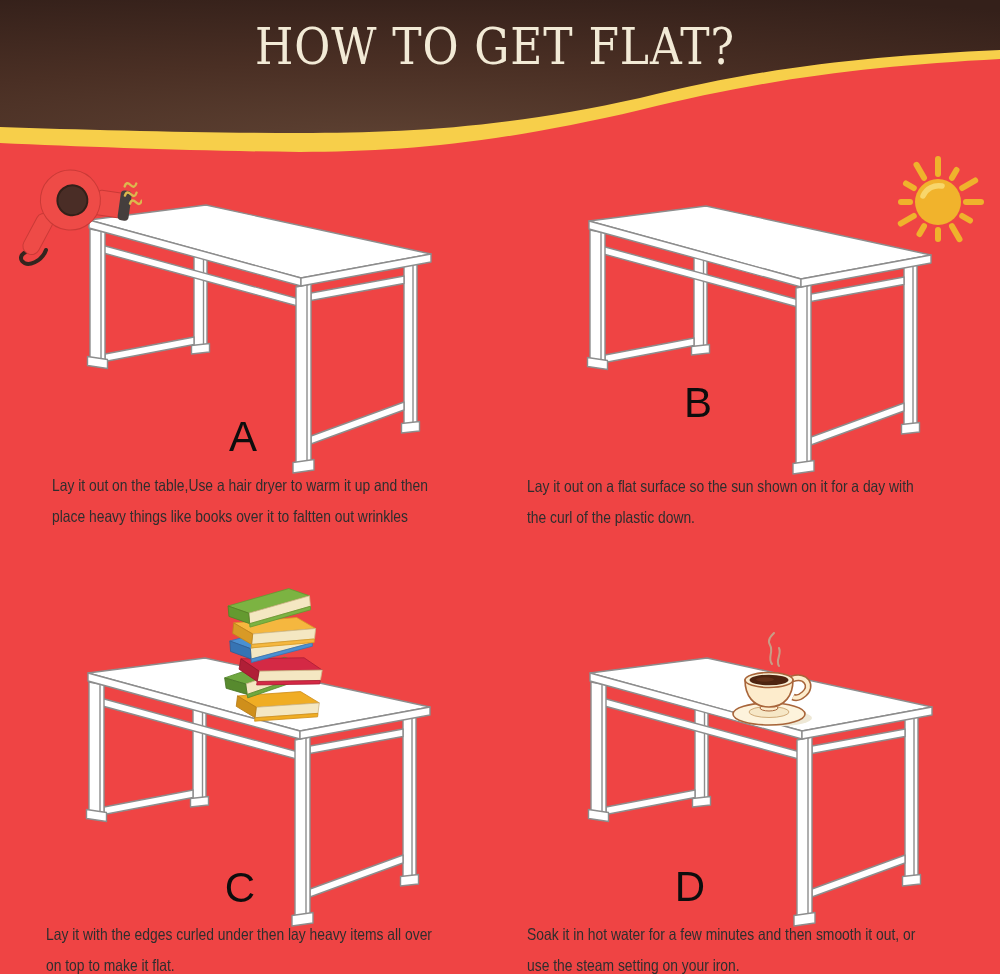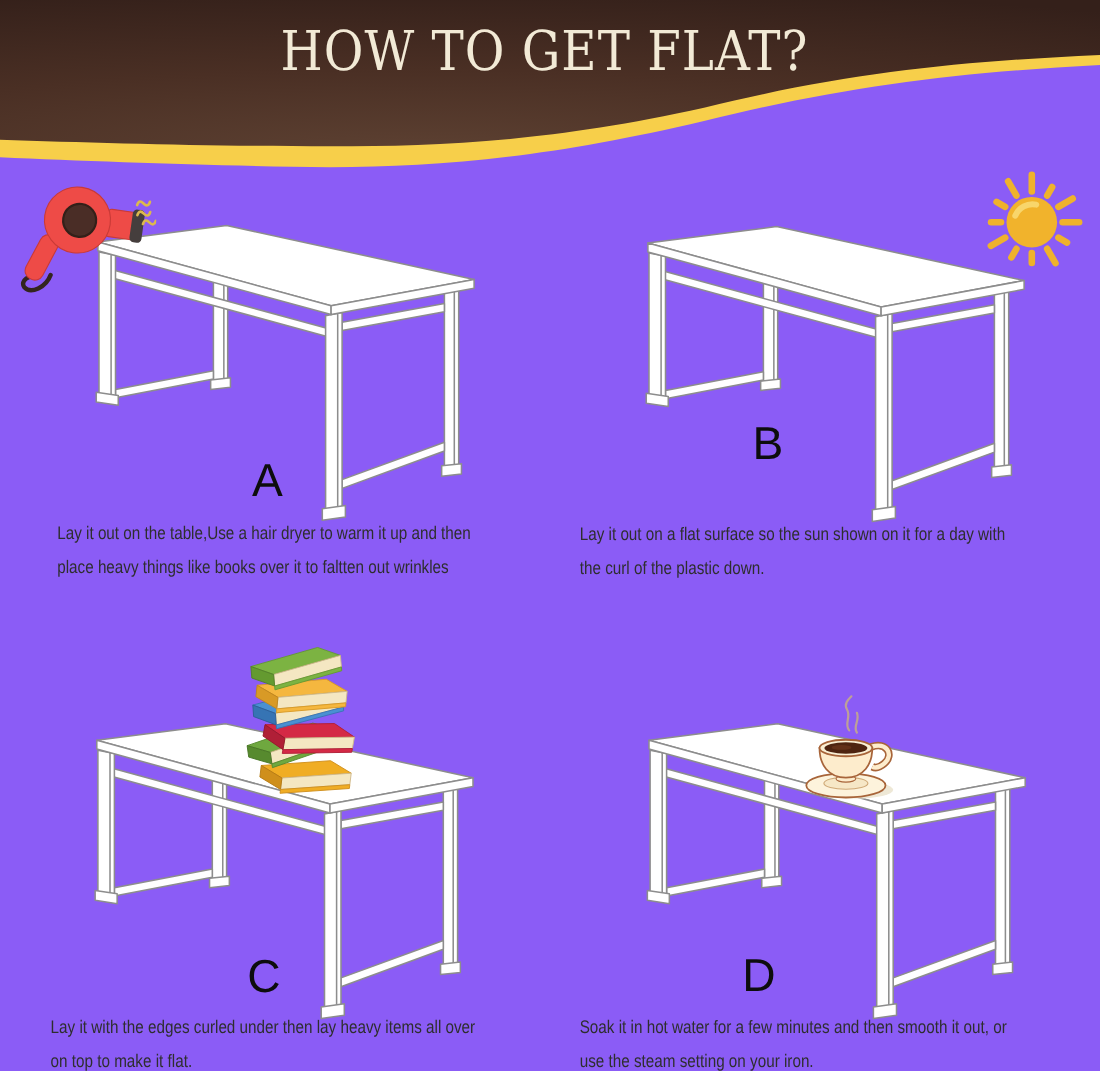--- a/index.html
+++ b/index.html
@@ -3,7 +3,7 @@
 <meta charset="utf-8">
 <style>
   html,body{margin:0;padding:0;background:#fff;}
-  .page{position:relative;width:1000px;height:974px;background:#8b5cf6;overflow:hidden;
+  .page{position:relative;width:1000px;height:974px;background:#ef4444;overflow:hidden;
         font-family:"Liberation Sans",sans-serif;}
   
   .hero{position:absolute;left:0;top:0;width:1000px;height:170px;}

